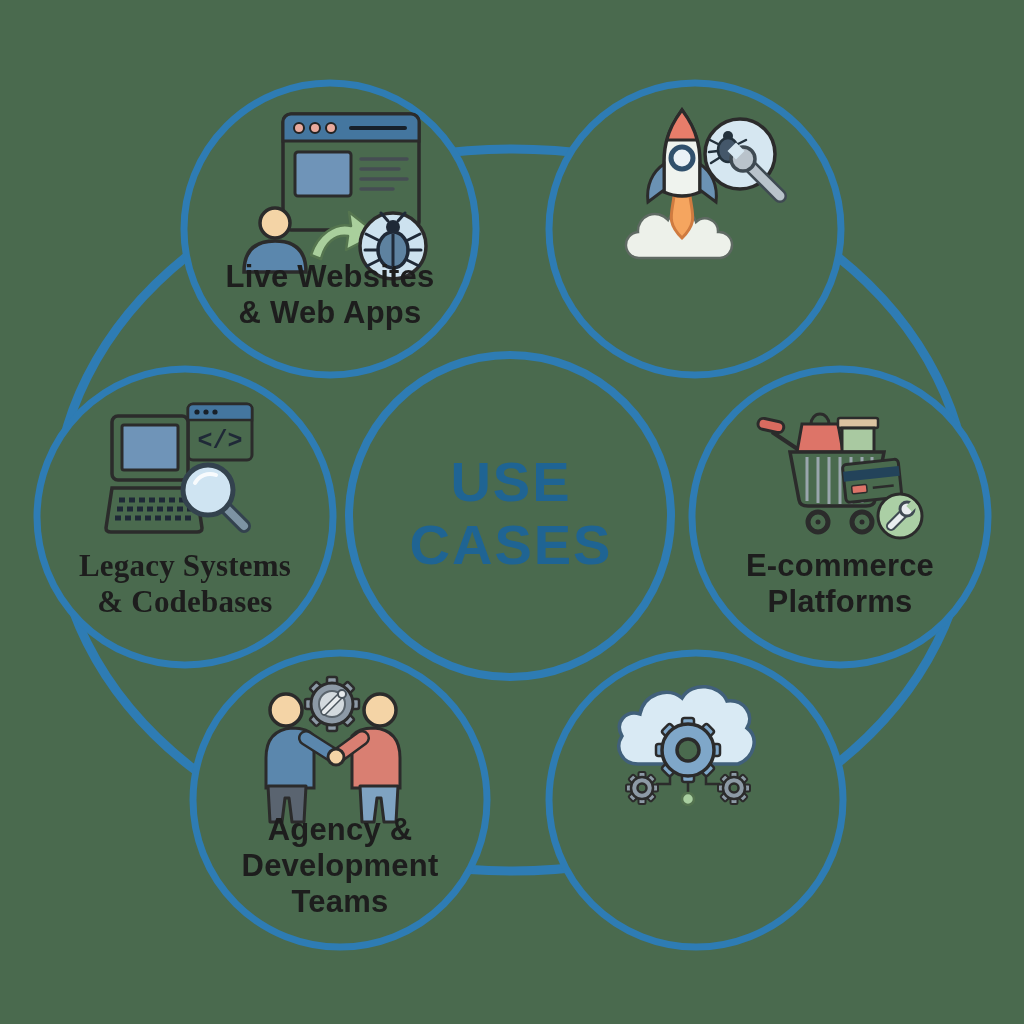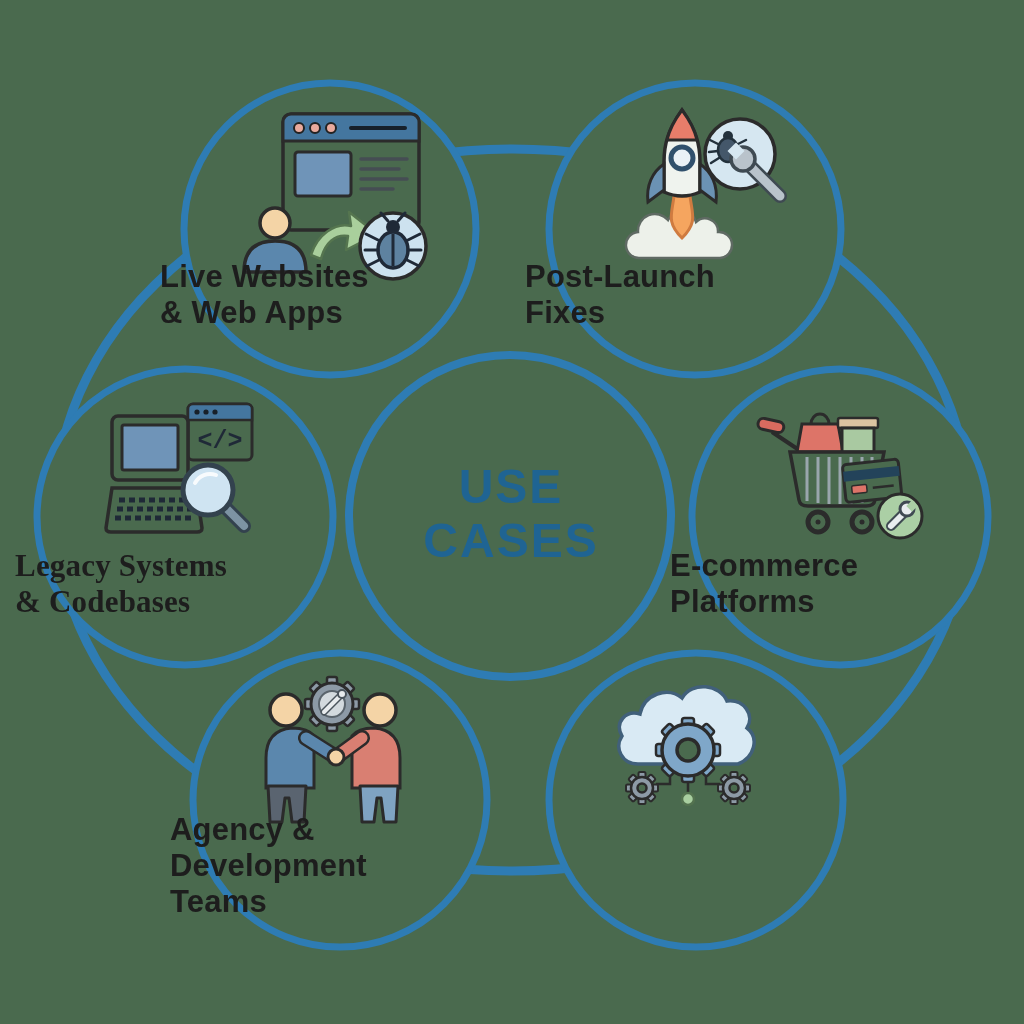--- a/index.html
+++ b/index.html
@@ -7,7 +7,7 @@
        font-family:"Liberation Sans",sans-serif;}
   #stage{position:absolute;inset:0;width:1024px;height:1024px;}
   svg{position:absolute;left:0;top:0;}
-  .label{position:absolute;transform:translate(-50%,-50%);width:340px;text-align:left;
+  .label{position:absolute;transform:translate(-50%,-50%);width:340px;text-align:center;
          white-space:pre-line;font-weight:700;font-size:31px;line-height:1.16;
          color:#1d1d1d;letter-spacing:.2px;}
   .hub-title{position:absolute;transform:translate(-50%,-50%);width:340px;text-align:center;

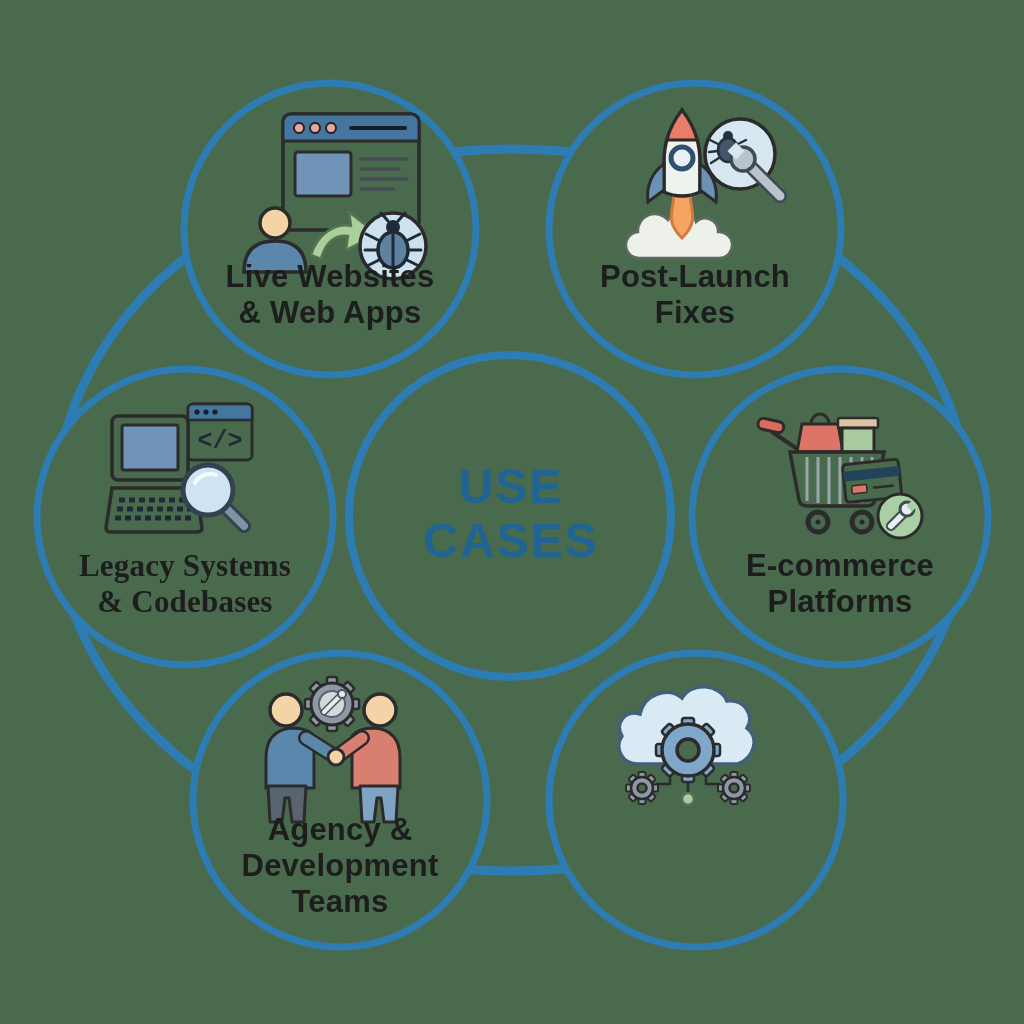--- a/index.html
+++ b/index.html
@@ -225,8 +225,6 @@
 
   <div class="label" style="left:330px;top:295px;">Live Websites
 &amp; Web Apps</div>
-  <div class="label" style="left:695px;top:295px;">Post-Launch
-Fixes</div>
   <div class="label" style="left:185px;top:584px;font-family:Liberation Serif, serif;">Legacy Systems
 &amp; Codebases</div>
   <div class="label" style="left:840px;top:584px;">E-commerce

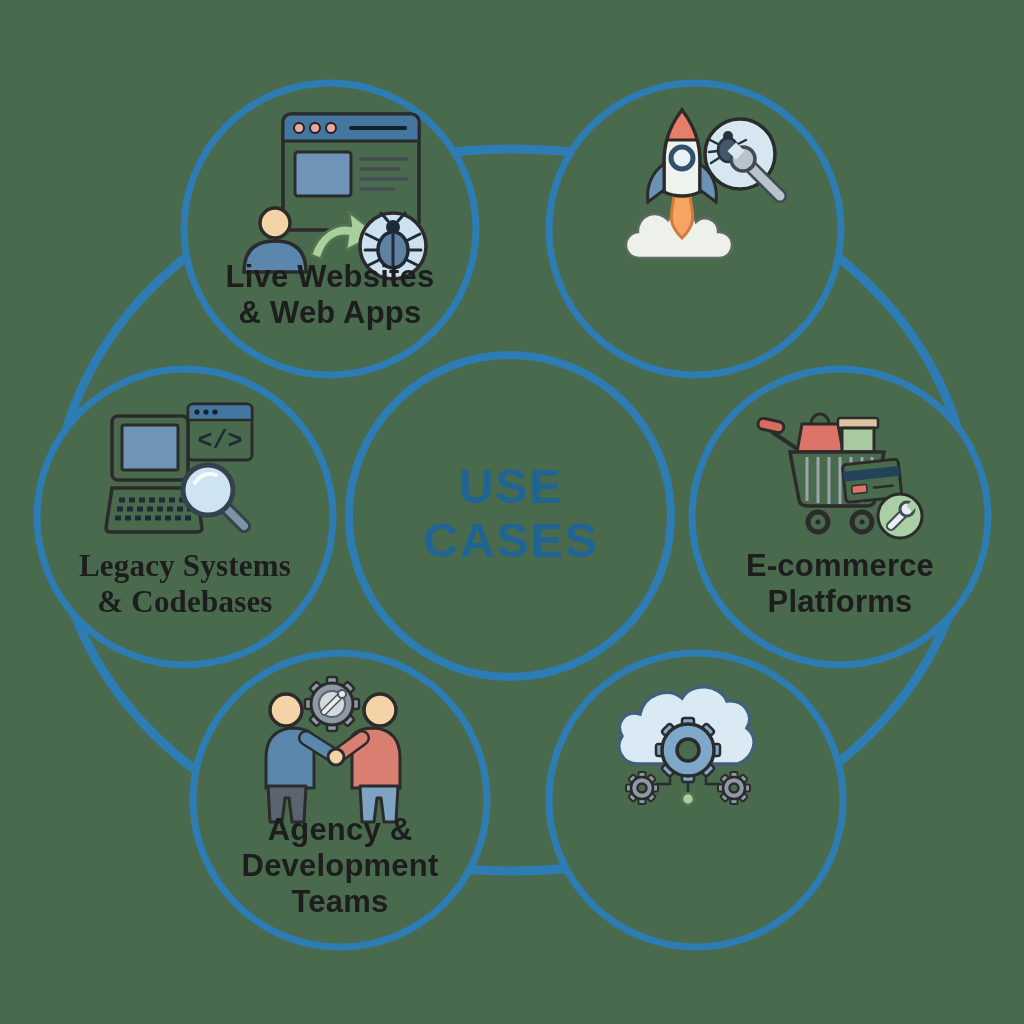--- a/index.html
+++ b/index.html
@@ -11,7 +11,7 @@
          white-space:pre-line;font-weight:700;font-size:31px;line-height:1.16;
          color:#1d1d1d;letter-spacing:.2px;}
   .hub-title{position:absolute;transform:translate(-50%,-50%);width:340px;text-align:center;
-         white-space:pre-line;font-weight:700;font-size:48px;line-height:1.12;
+         white-space:pre-line;font-weight:700;font-size:56px;line-height:1.12;
          color:#1f6493;letter-spacing:2px;}
 </style>
 </head>

